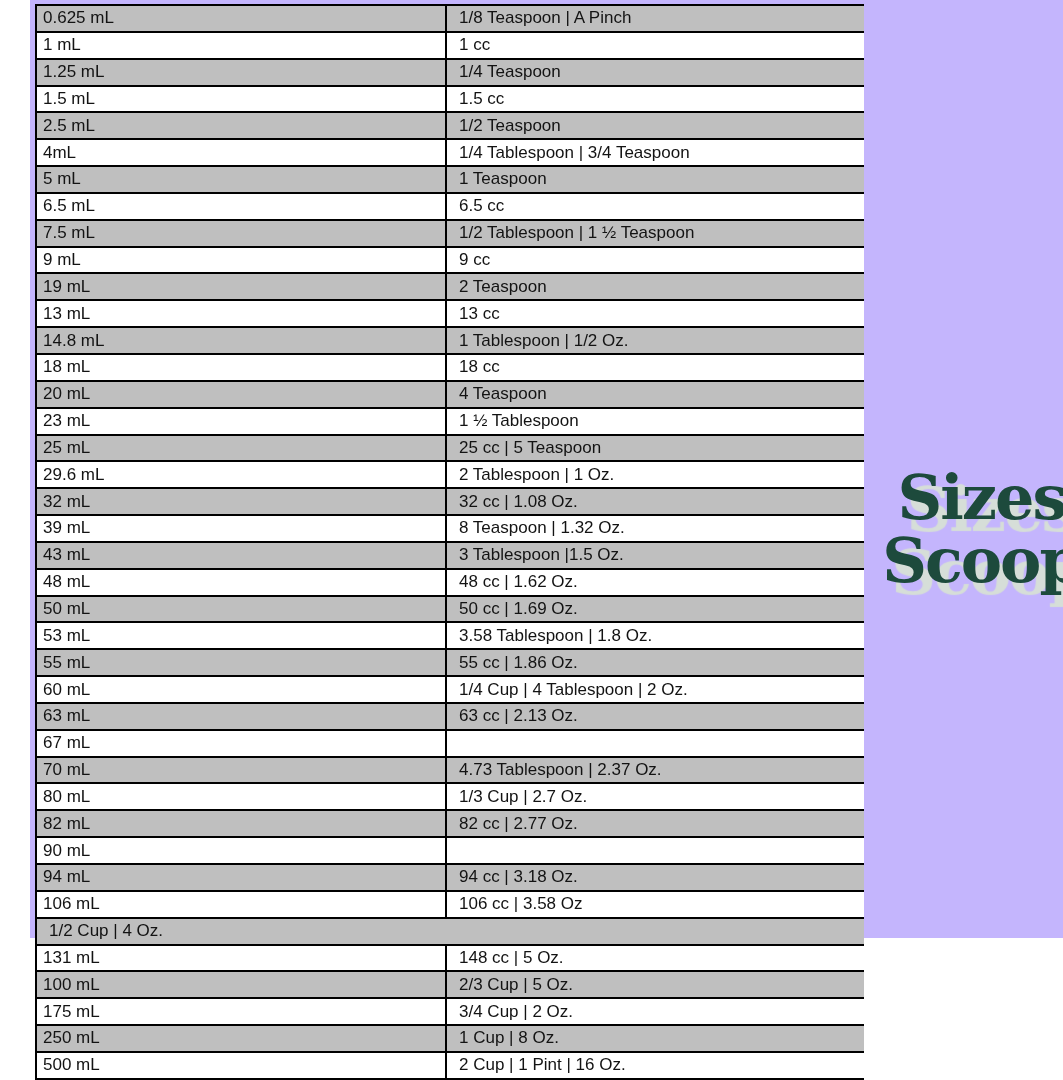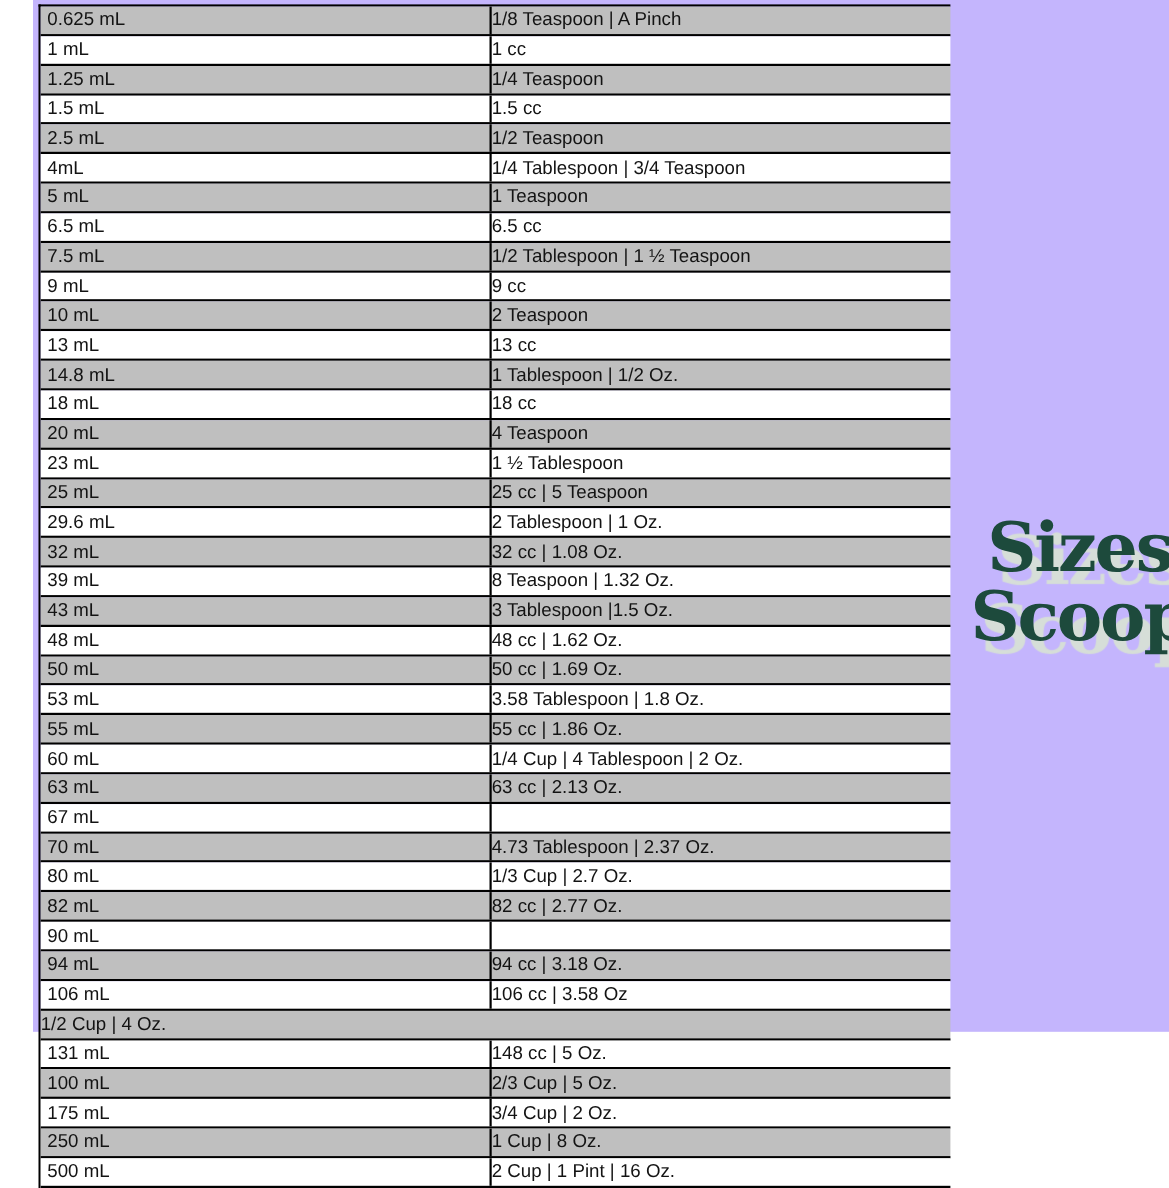--- a/index.html
+++ b/index.html
@@ -57,7 +57,7 @@
   }
   .cell.conv {
     flex: 1 1 auto;
-    padding-left: 0;
+    padding-left: 12px;
     text-align: right;
   }
   .logo {

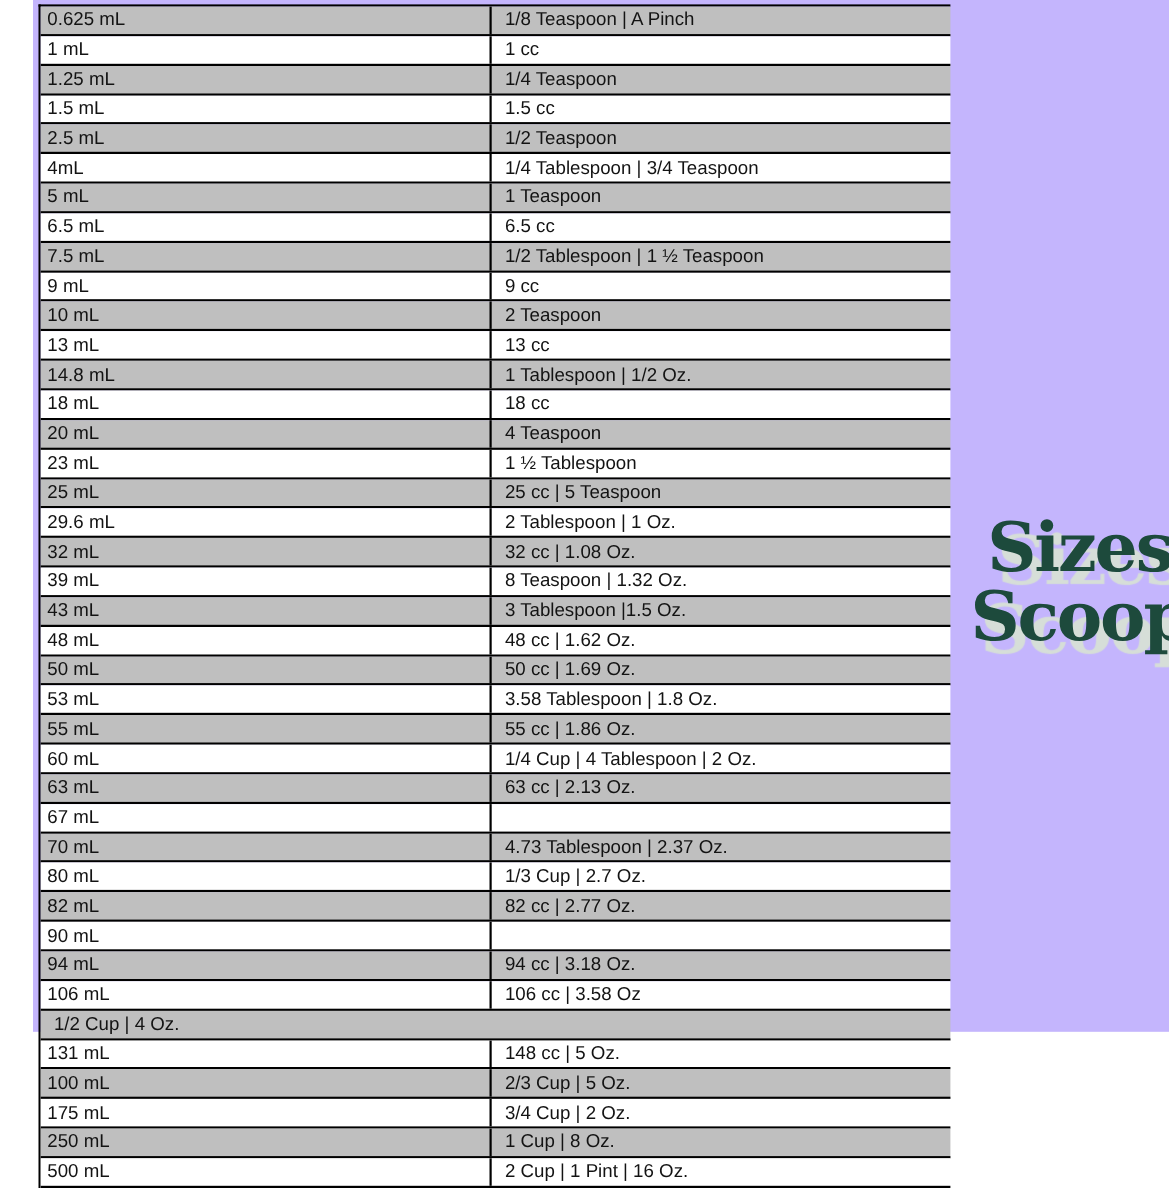--- a/index.html
+++ b/index.html
@@ -133,7 +133,7 @@
   </div>
 
   <div class="row gray">
-    <div class="cell ml">10 mL</div>
+    <div class="cell ml">19 mL</div>
     <div class="cell conv">2 Teaspoon</div>
   </div>
 

